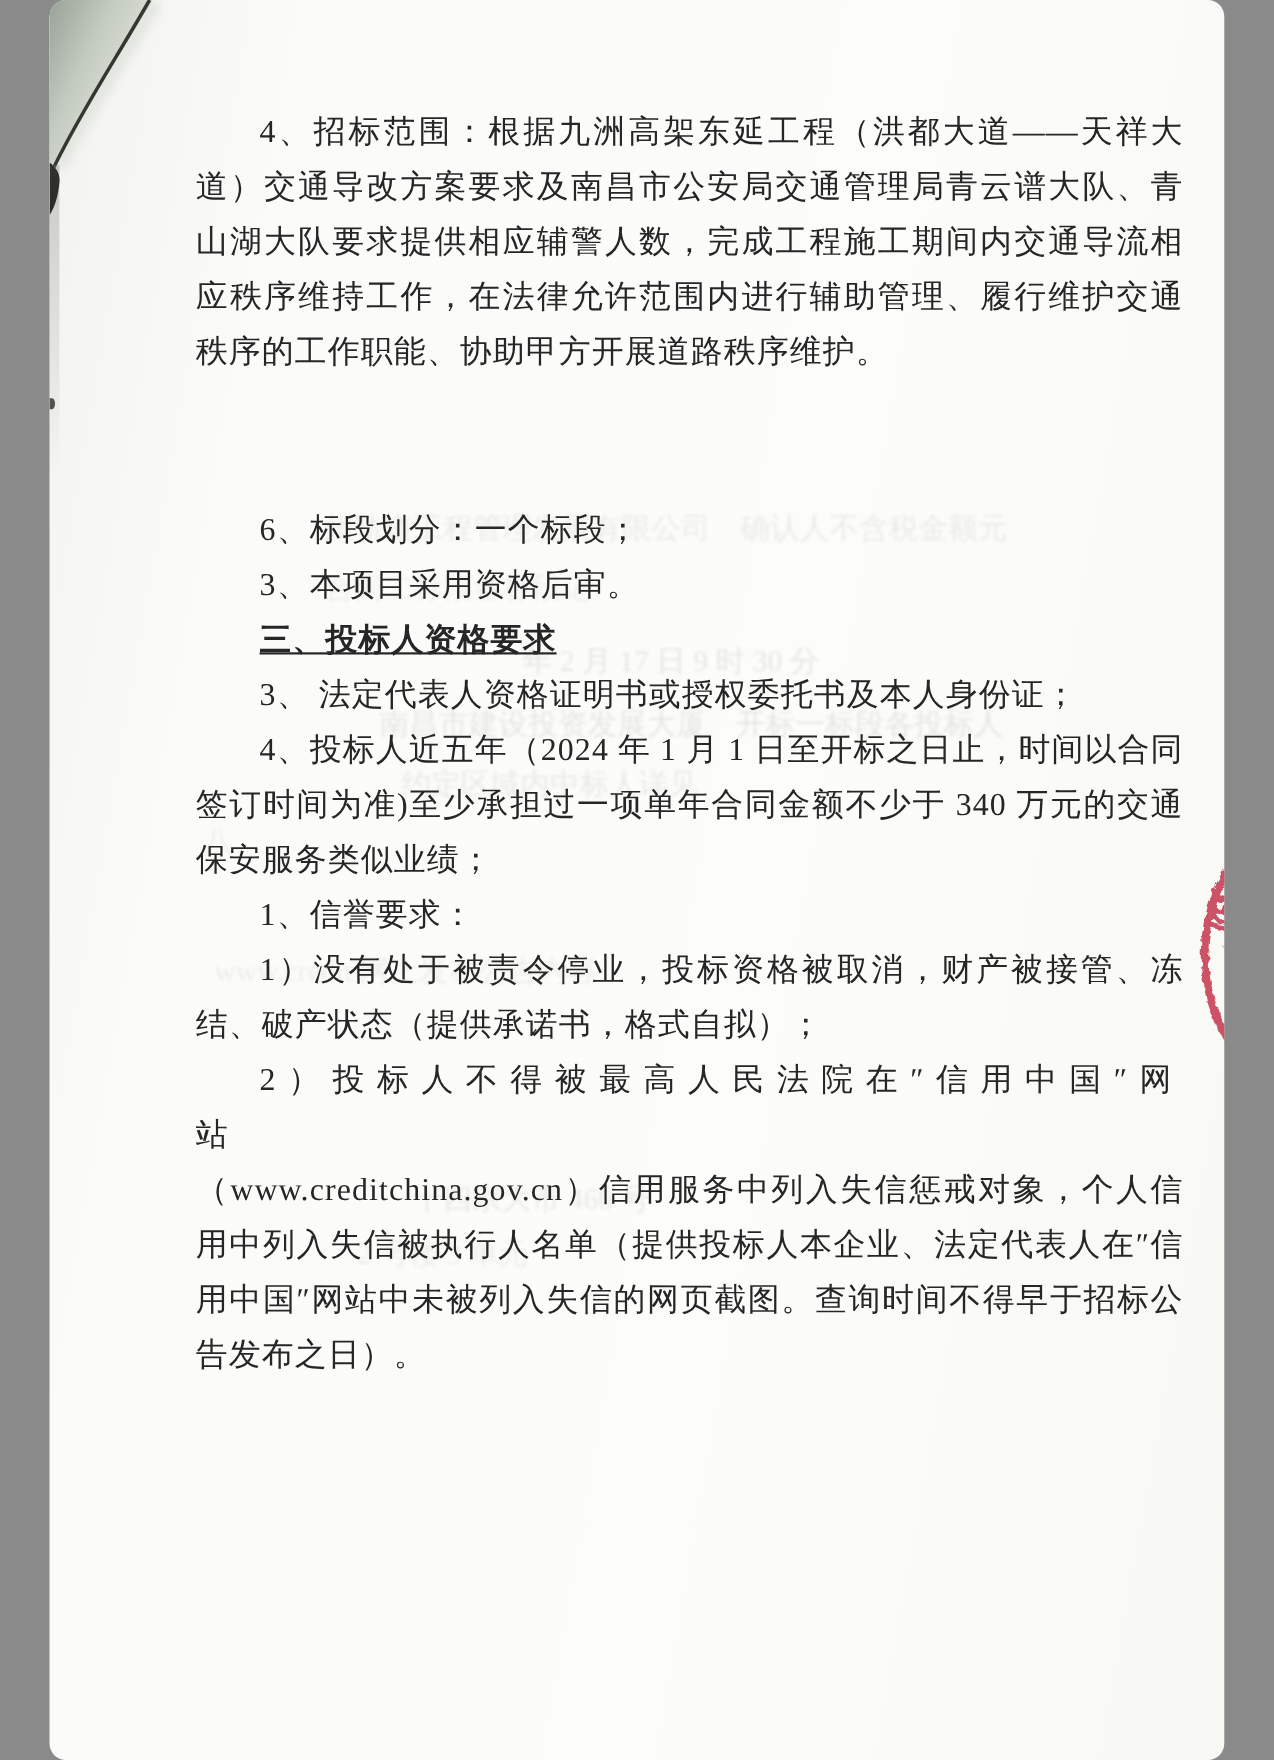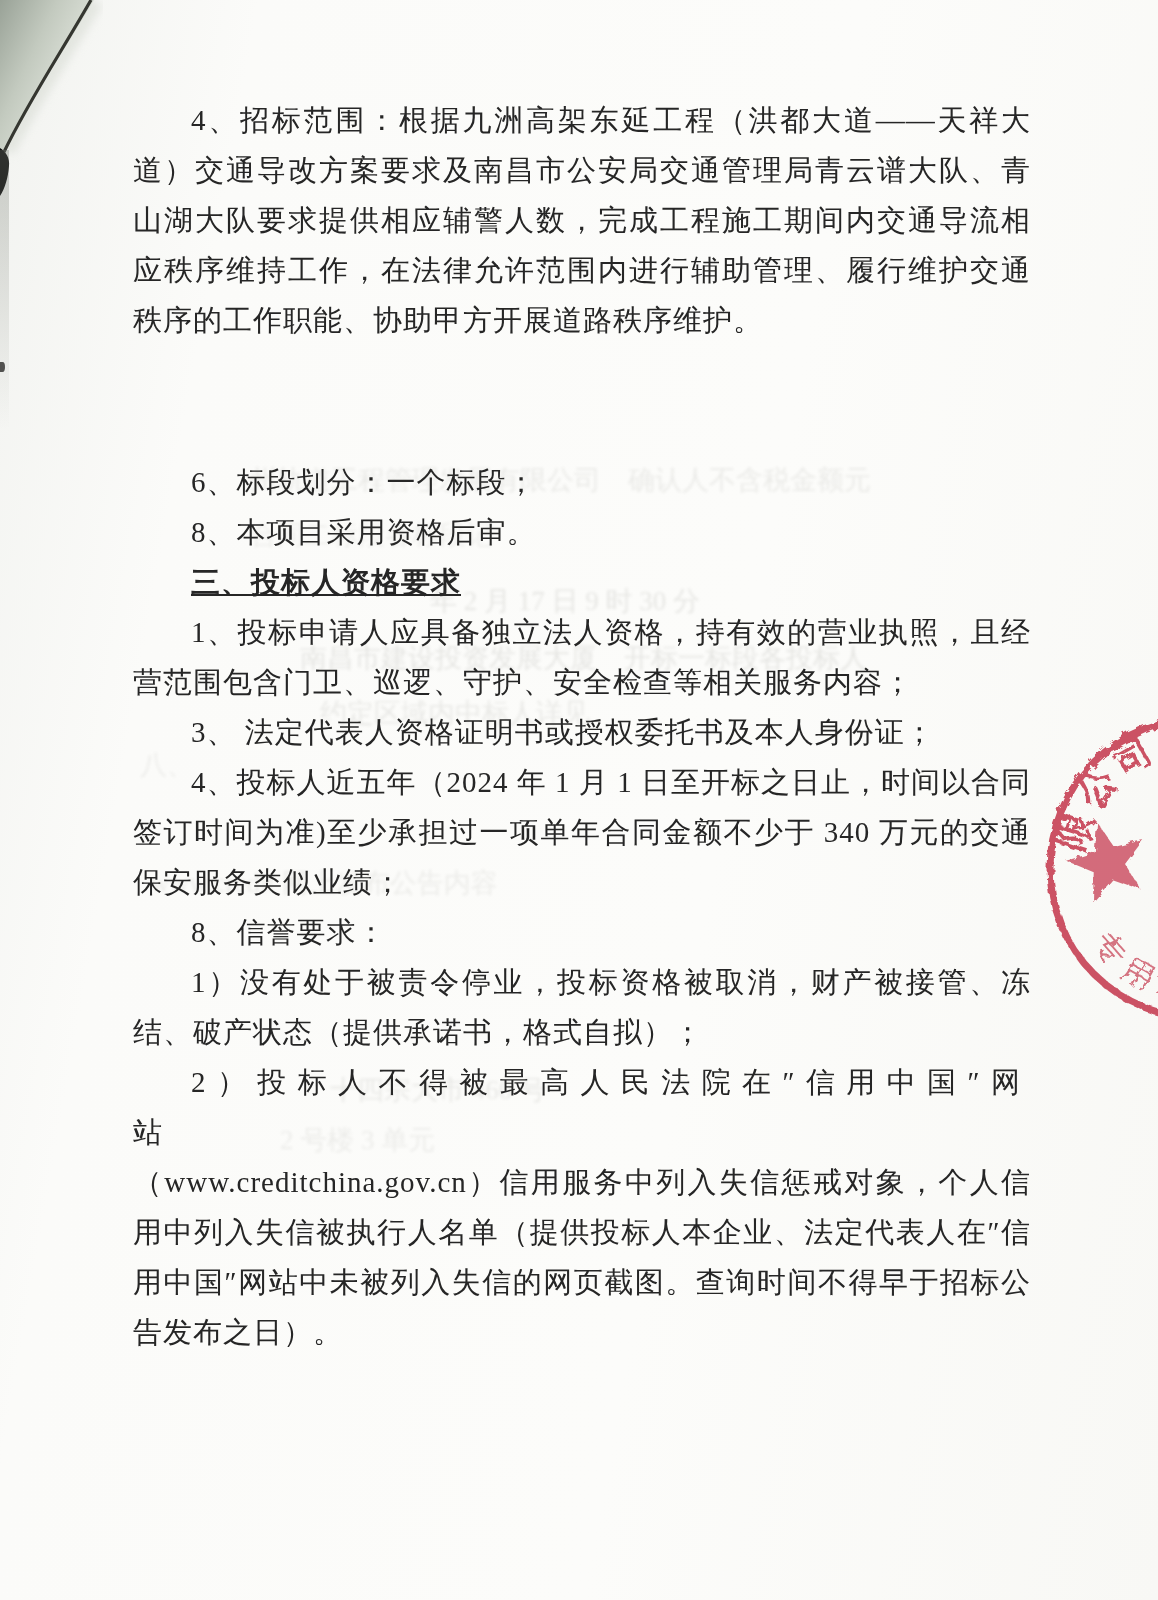--- a/index.html
+++ b/index.html
@@ -5,13 +5,14 @@
   html,body{margin:0;padding:0;background:#8a8a8a;}
   .page{
     position:relative;
-    width:1158px;height:1600px;
+    width:1068px;height:1600px;
     margin:0 auto;
     overflow:hidden;
     background:
       linear-gradient(100deg, #f2f3f0 0%, #fbfbf9 18%, #fcfcfa 60%, #f8f8f5 100%);
     font-family:"Liberation Serif","DejaVu Serif",serif;
     color:#262626;
+    border-radius:15px;
   }
   .content{
     position:absolute;

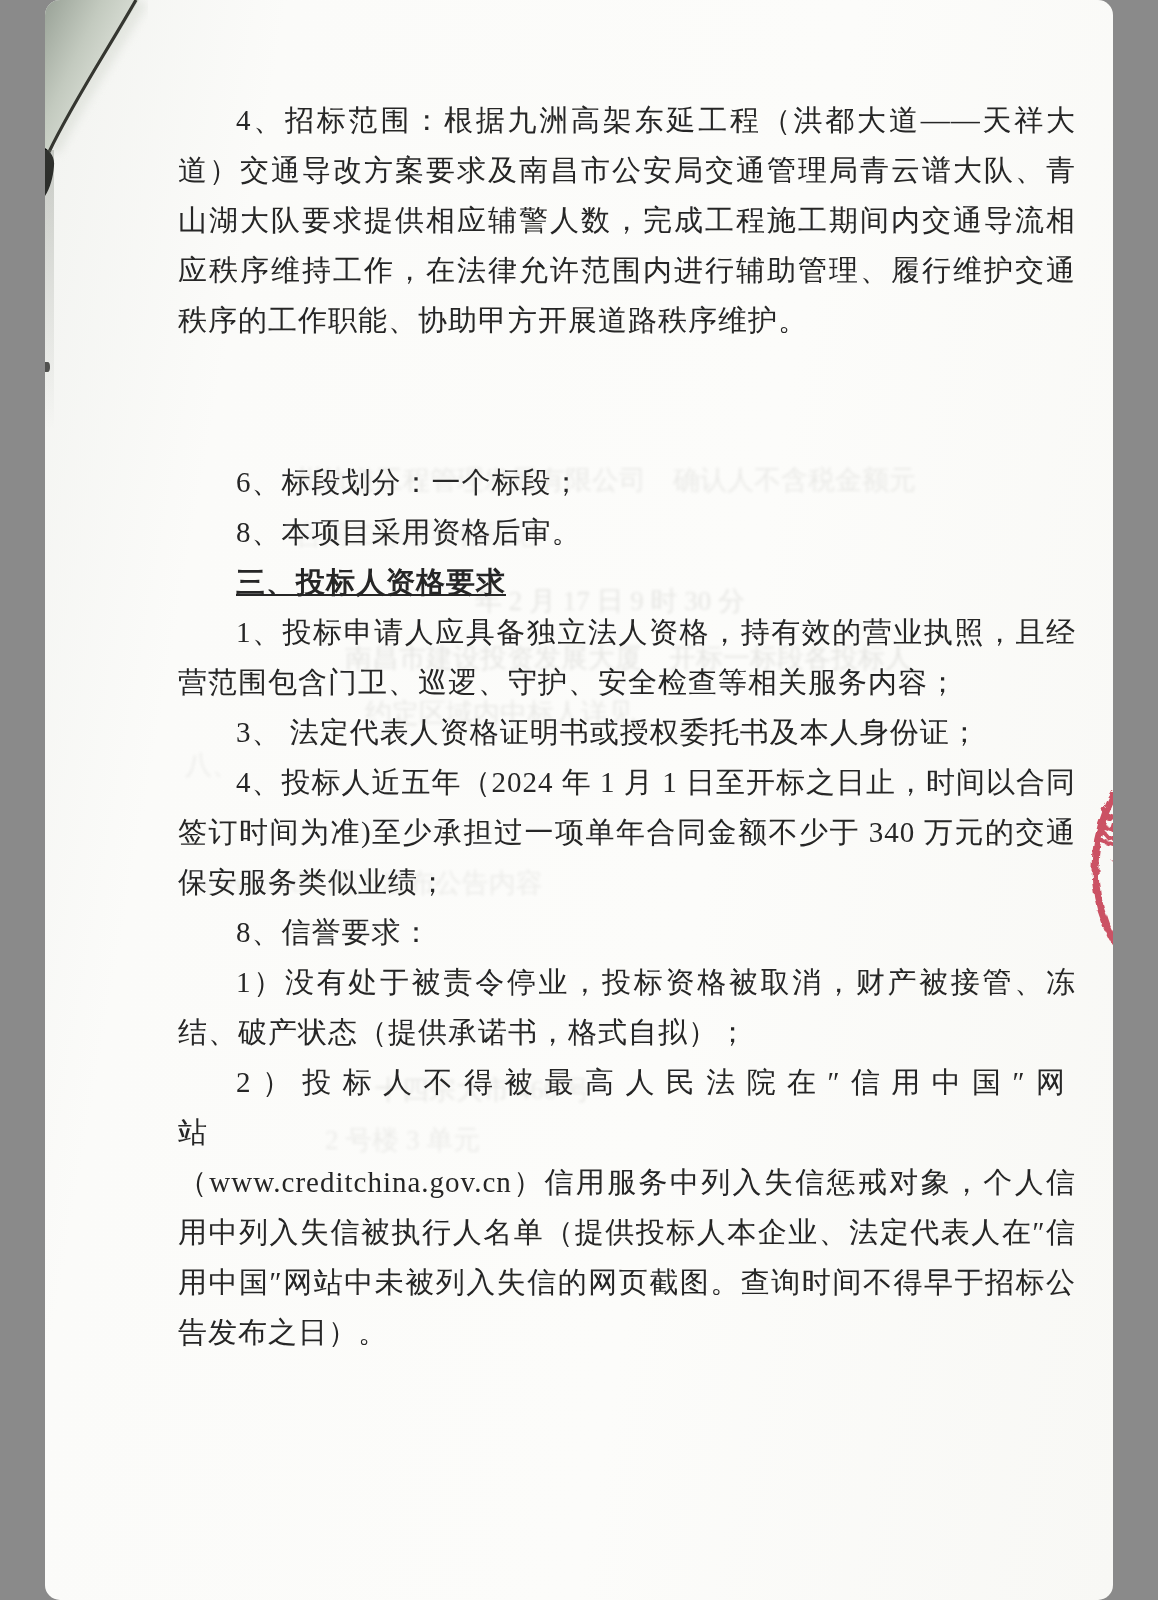--- a/index.html
+++ b/index.html
@@ -54,7 +54,7 @@
   <div class="content">
     <p>4、招标范围：根据九洲高架东延工程（洪都大道——天祥大道）交通导改方案要求及南昌市公安局交通管理局青云谱大队、青山湖大队要求提供相应辅警人数，完成工程施工期间内交通导流相应秩序维持工作，在法律允许范围内进行辅助管理、履行维护交通秩序的工作职能、协助甲方开展道路秩序维护。</p>
     <p class="gap-before">6、标段划分：一个标段；</p>
-    <p>8、本项目采用资格后审。</p>
+    <p>3、本项目采用资格后审。</p>
     <p class="bold">三、投标人资格要求</p>
     <p>1、投标申请人应具备独立法人资格，持有效的营业执照，且经营范围包含门卫、巡逻、守护、安全检查等相关服务内容；</p>
     <p>3、 法定代表人资格证明书或授权委托书及本人身份证；</p>

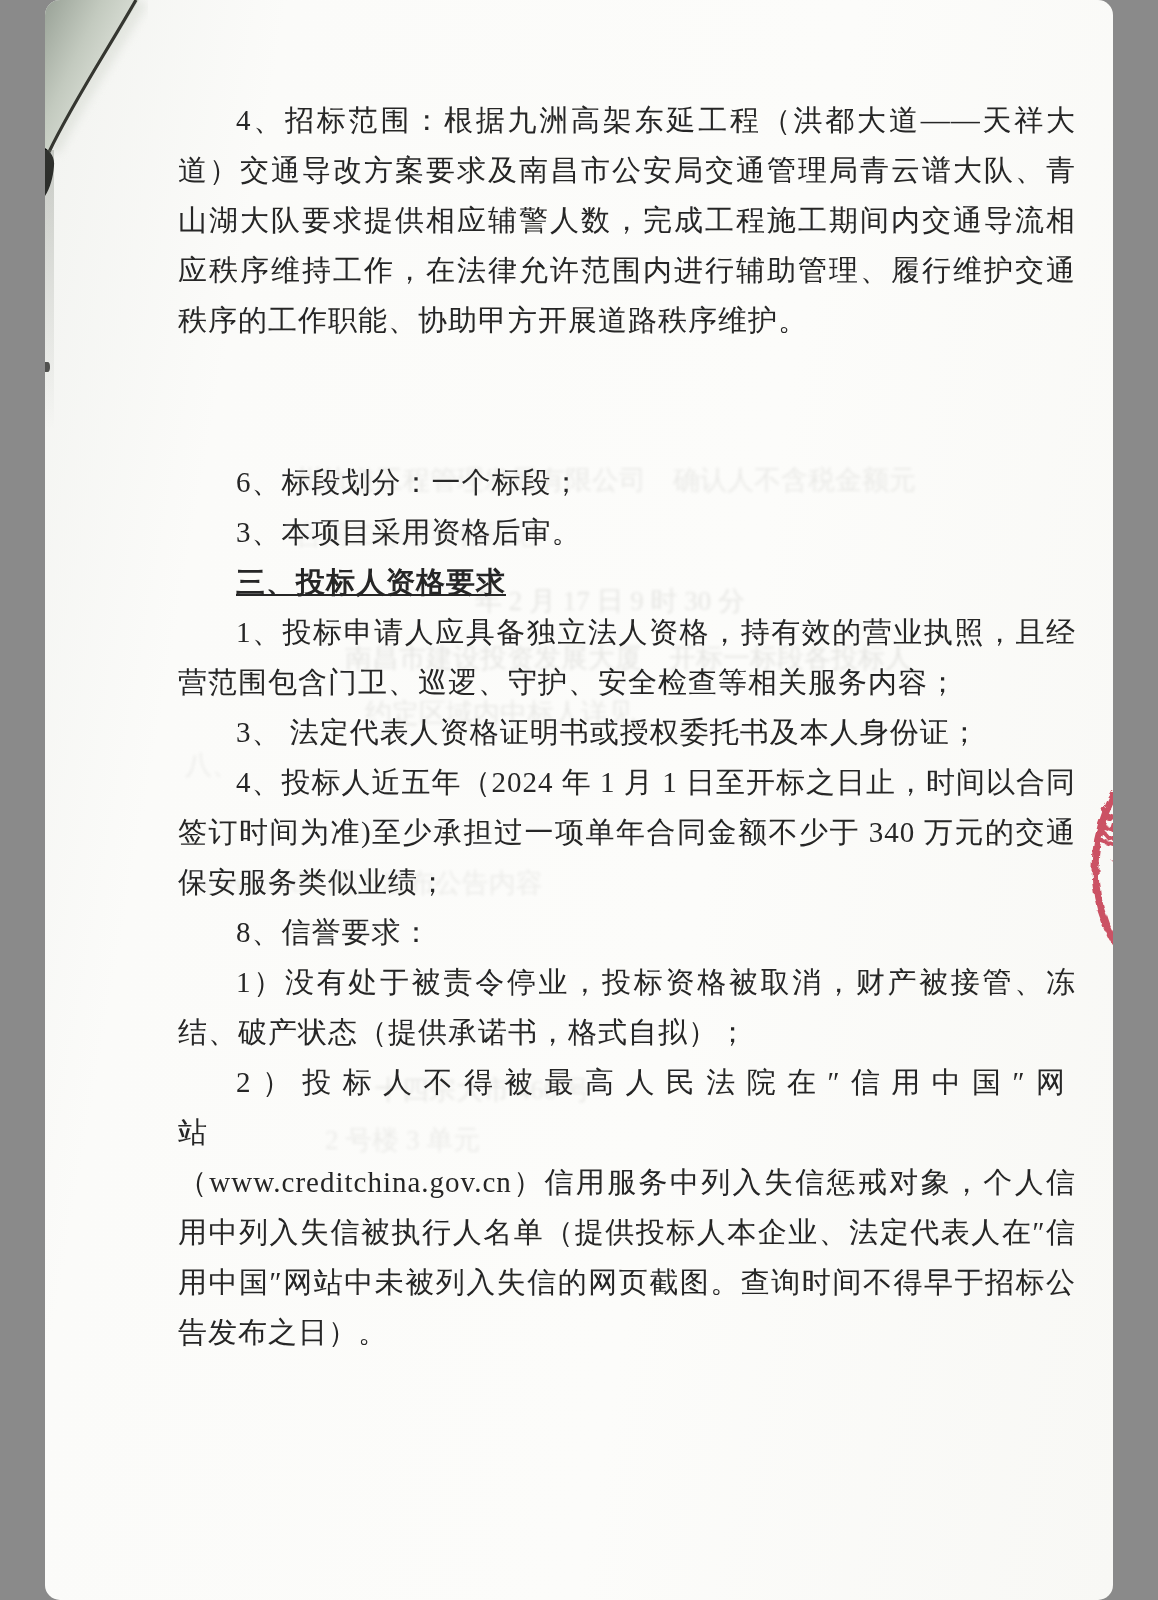--- a/index.html
+++ b/index.html
@@ -56,7 +56,6 @@
     <p class="gap-before">6、标段划分：一个标段；</p>
     <p>3、本项目采用资格后审。</p>
     <p class="bold">三、投标人资格要求</p>
-    <p>1、投标申请人应具备独立法人资格，持有效的营业执照，且经营范围包含门卫、巡逻、守护、安全检查等相关服务内容；</p>
     <p>3、 法定代表人资格证明书或授权委托书及本人身份证；</p>
     <p>4、投标人近五年（2024 年 1 月 1 日至开标之日止，时间以合同签订时间为准)至少承担过一项单年合同金额不少于 340 万元的交通保安服务类似业绩；</p>
     <p>8、信誉要求：</p>

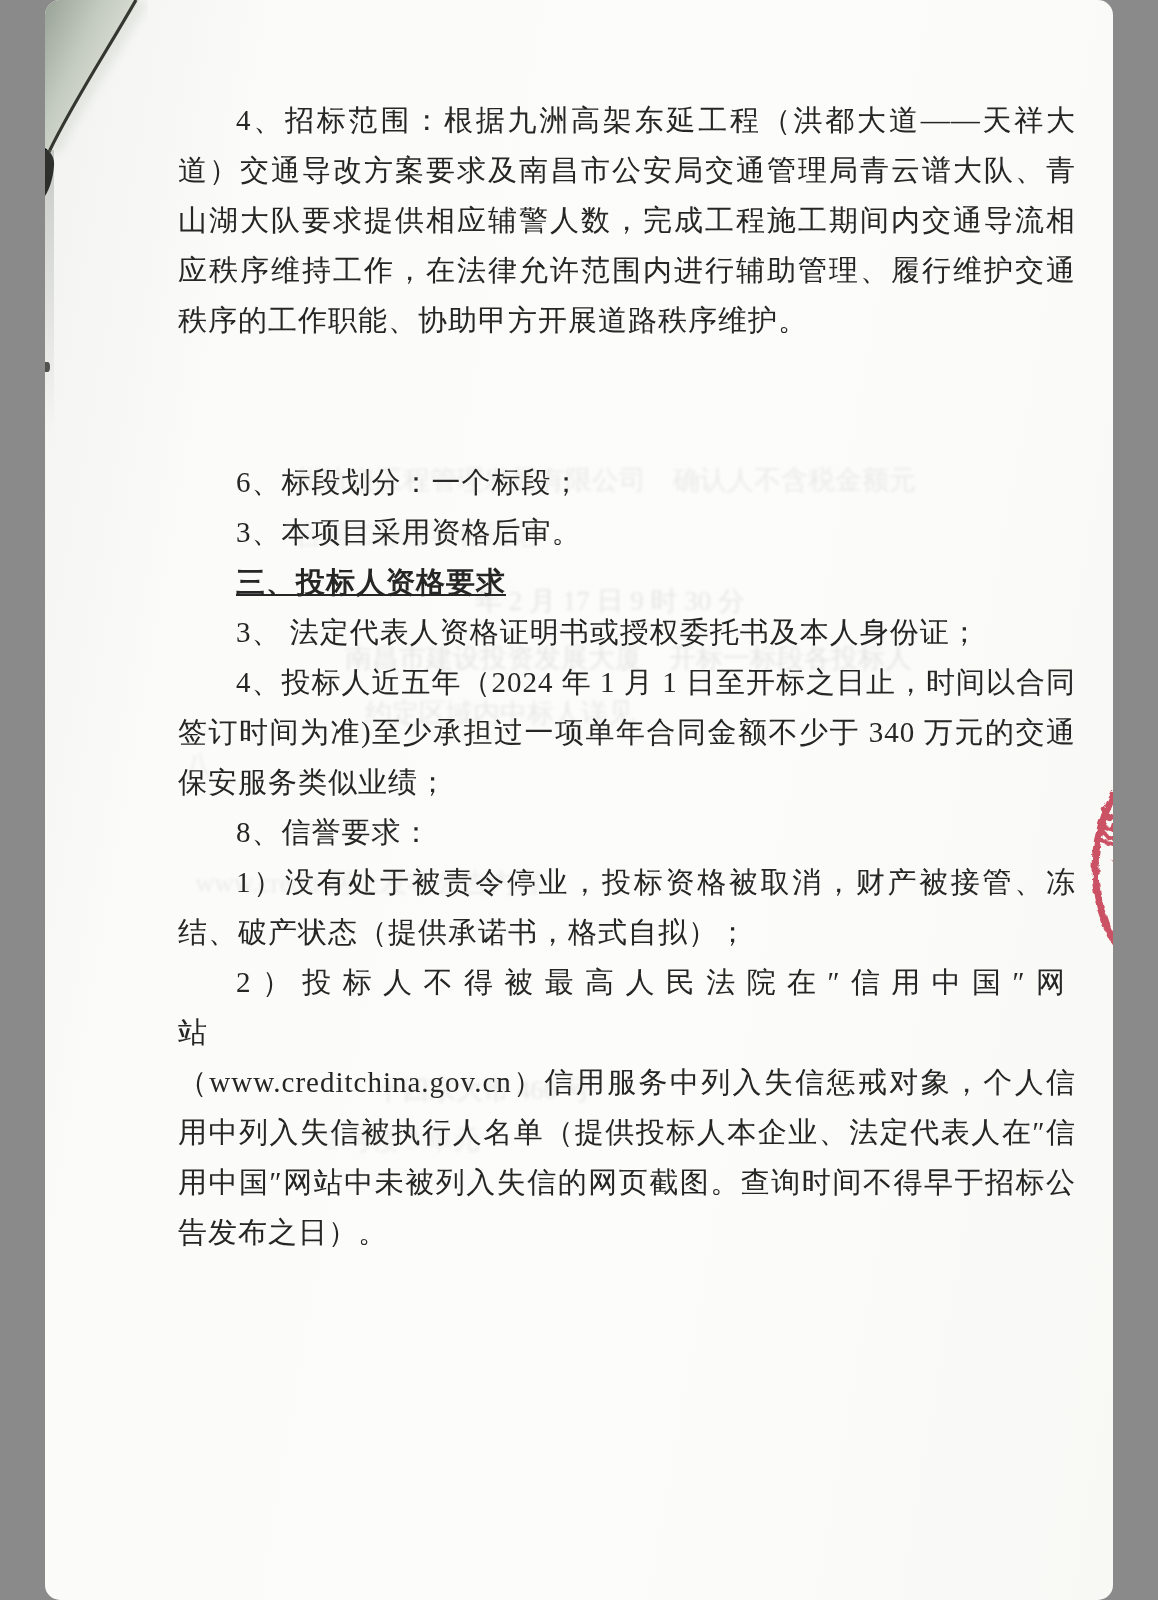--- a/index.html
+++ b/index.html
@@ -58,7 +58,7 @@
     <p class="bold">三、投标人资格要求</p>
     <p>3、 法定代表人资格证明书或授权委托书及本人身份证；</p>
     <p>4、投标人近五年（2024 年 1 月 1 日至开标之日止，时间以合同签订时间为准)至少承担过一项单年合同金额不少于 340 万元的交通保安服务类似业绩；</p>
-    <p>8、信誉要求：</p>
+    <p>1、信誉要求：</p>
     <p>1）没有处于被责令停业，投标资格被取消，财产被接管、冻结、破产状态（提供承诺书，格式自拟）；</p>
     <p class="spaced">2）投标人不得被最高人民法院在″信用中国″网站</p>
     <p class="noindent">（www.creditchina.gov.cn）信用服务中列入失信惩戒对象，个人信用中列入失信被执行人名单（提供投标人本企业、法定代表人在″信用中国″网站中未被列入失信的网页截图。查询时间不得早于招标公告发布之日）。</p>

